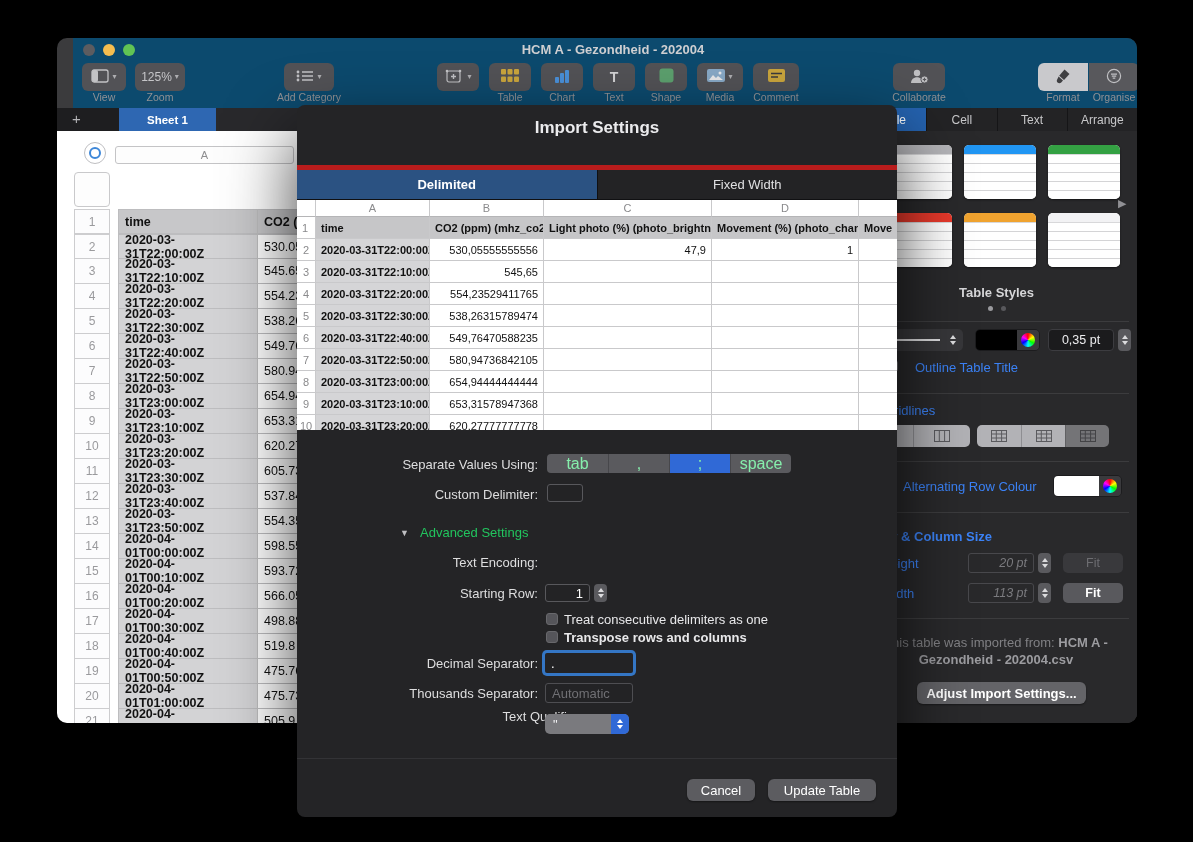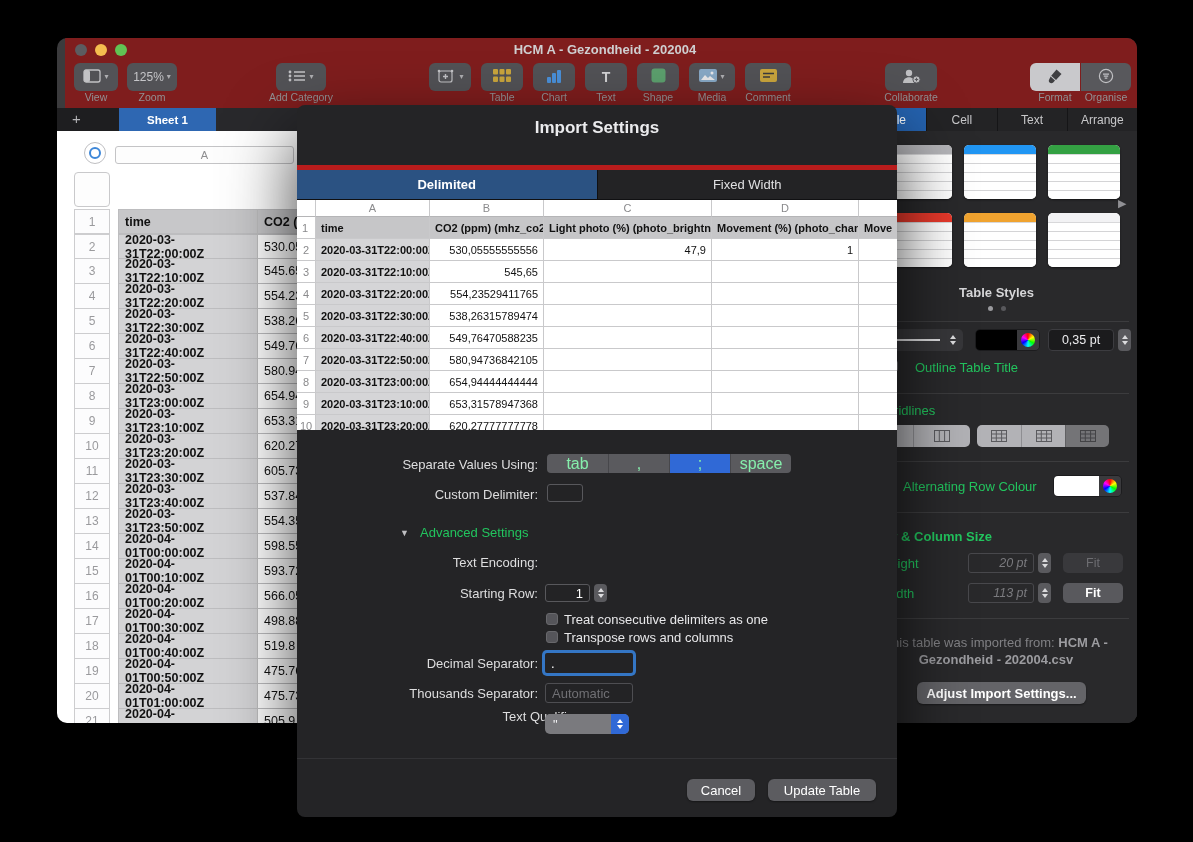--- a/index.html
+++ b/index.html
@@ -12,7 +12,7 @@
     border-radius:10px;overflow:hidden;box-shadow:0 25px 60px rgba(0,0,0,.7);}
 
   
-  .titlebar{position:absolute;left:8px;top:0;width:100%;height:70px;background:#7f1d1d;}
+  .titlebar{position:absolute;left:16px;top:0;width:100%;height:70px;background:#0c4a6e;}
   .lights{position:absolute;left:10px;top:6px;display:flex;gap:8px;}
   .light{width:12px;height:12px;border-radius:50%;}
   .light-close{background:#5c5c60;}

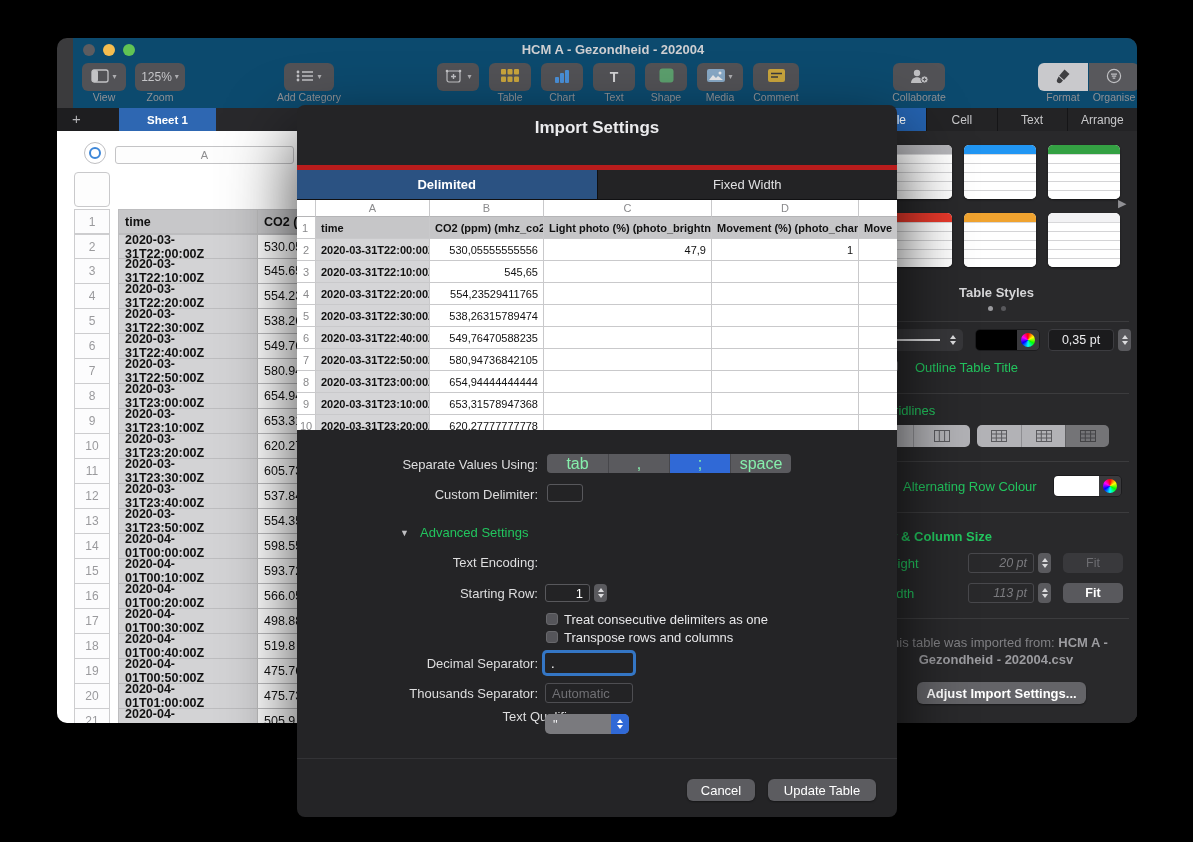--- a/index.html
+++ b/index.html
@@ -94,7 +94,7 @@
     border-bottom:4px solid #dcdcde;}
   .tri-dn{width:0;height:0;border-left:3px solid transparent;border-right:3px solid transparent;
     border-top:4px solid #dcdcde;}
-  .side-label{position:absolute;color:#22c55e;font-size:13px;}
+  .side-label{position:absolute;color:#3b82f6;font-size:13px;}
   .gl-group{position:absolute;top:294px;height:22px;display:flex;border-radius:5px;overflow:hidden;}
   .gl-btn{width:57px;background:#b2b2b6;display:flex;align-items:center;justify-content:center;
     border-left:1px solid #8e8e92;}

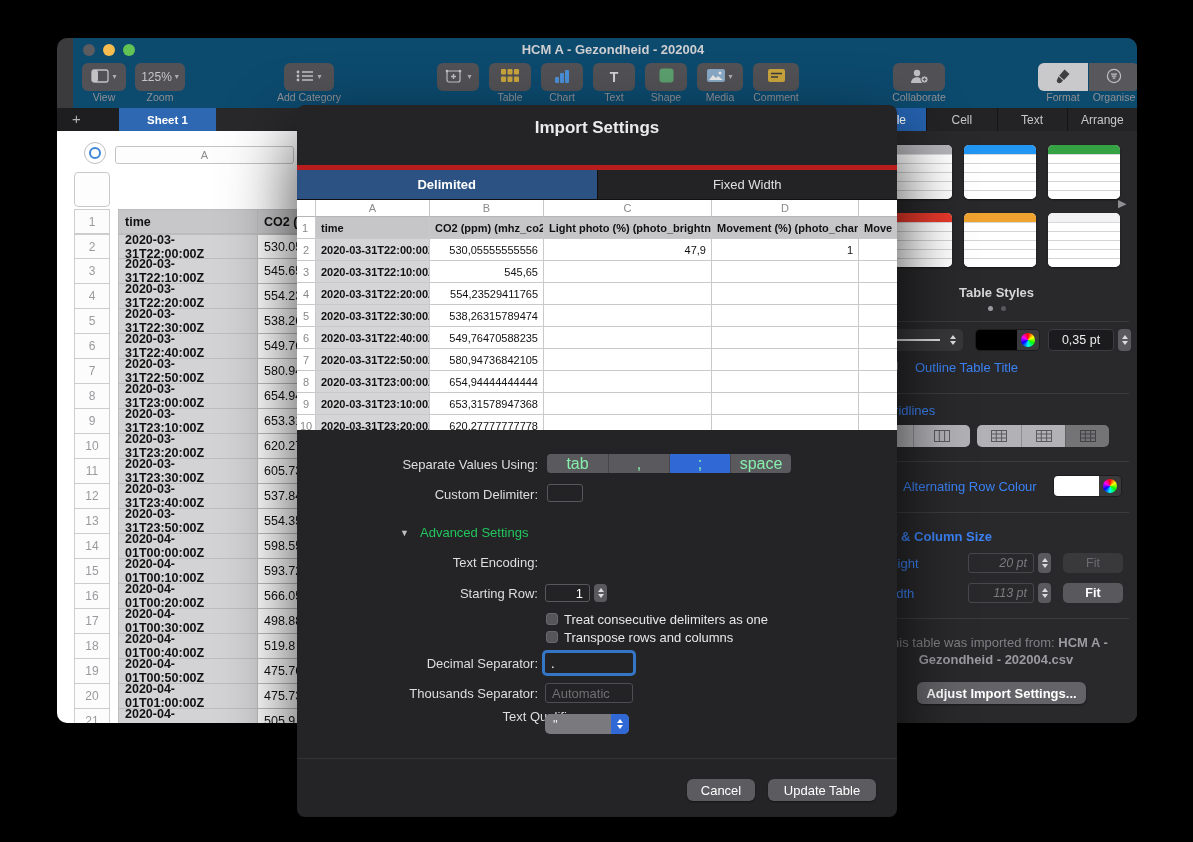--- a/index.html
+++ b/index.html
@@ -704,7 +704,7 @@
     <div class="chk" style="top:508px;"></div>
     <div class="chk-label" style="top:507px;">Treat consecutive delimiters as one</div>
     <div class="chk" style="top:526px;"></div>
-    <div class="chk-label" style="top:525px;">Transpose rows and columns</div>
+    <div class="chk-label" style="top:525px;font-weight:bold;">Transpose rows and columns</div>
 
     <div class="frm-label" style="top:551px;">Decimal Separator:</div>
     <div class="dec-field">.</div>

